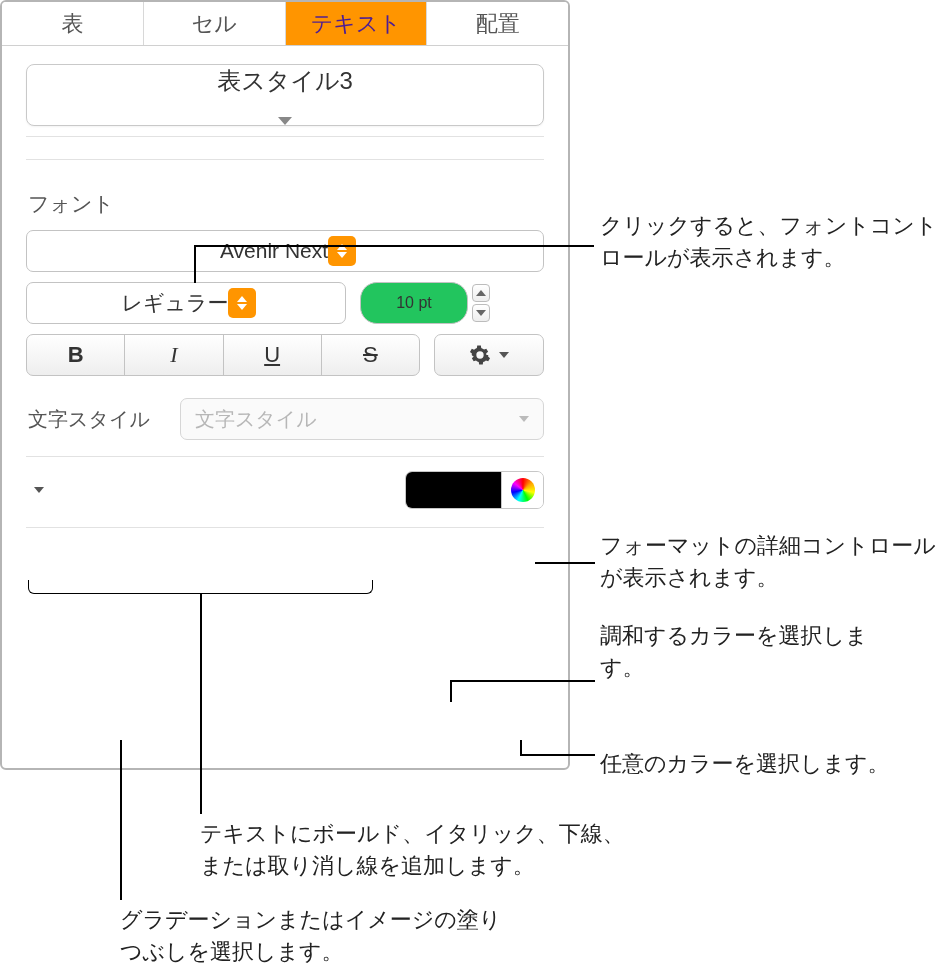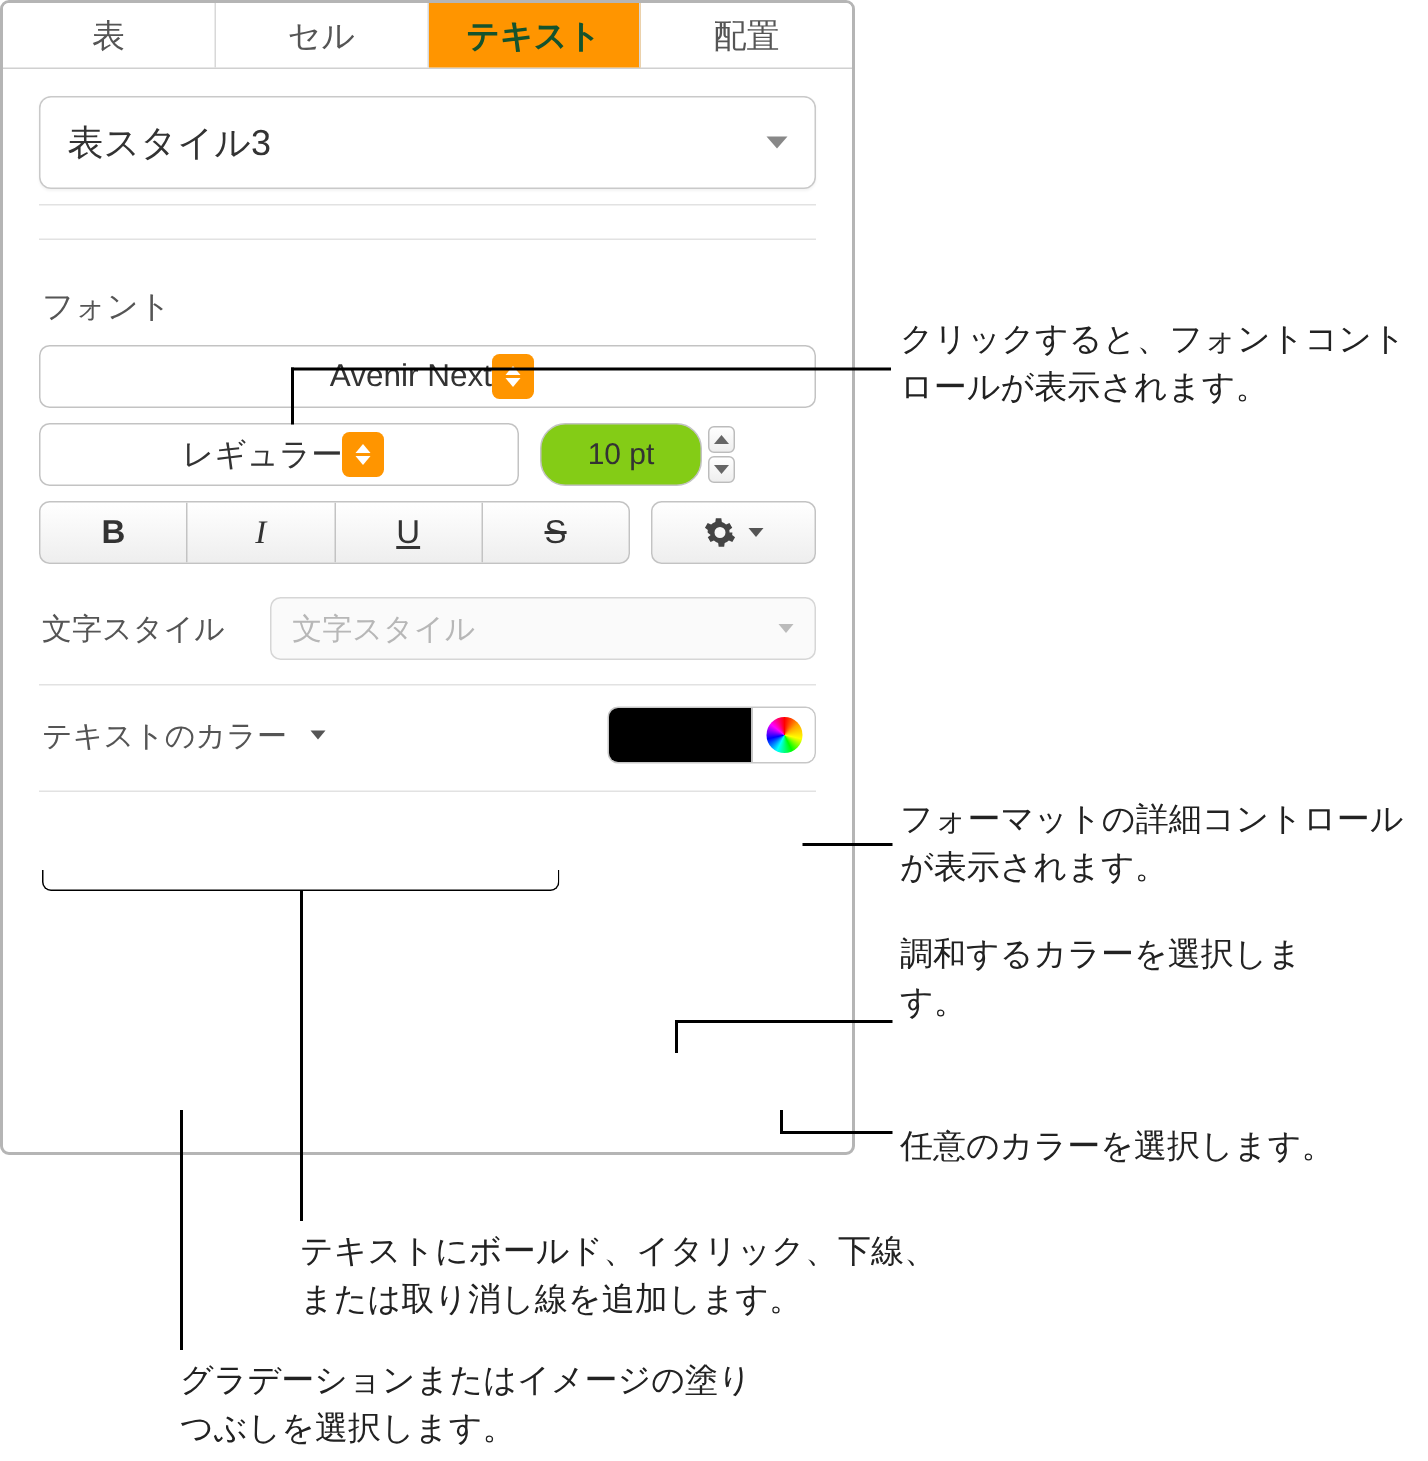--- a/index.html
+++ b/index.html
@@ -40,8 +40,8 @@
   .top-tab:last-child { border-right: none; }
   .top-tab.active {
     background: #ff9500;
-    color: #14532d;
-    font-weight: 700;
+    color: #4c1d95;
+    font-weight: 400;
   }
   .section {
     padding: 18px 24px 10px 24px;

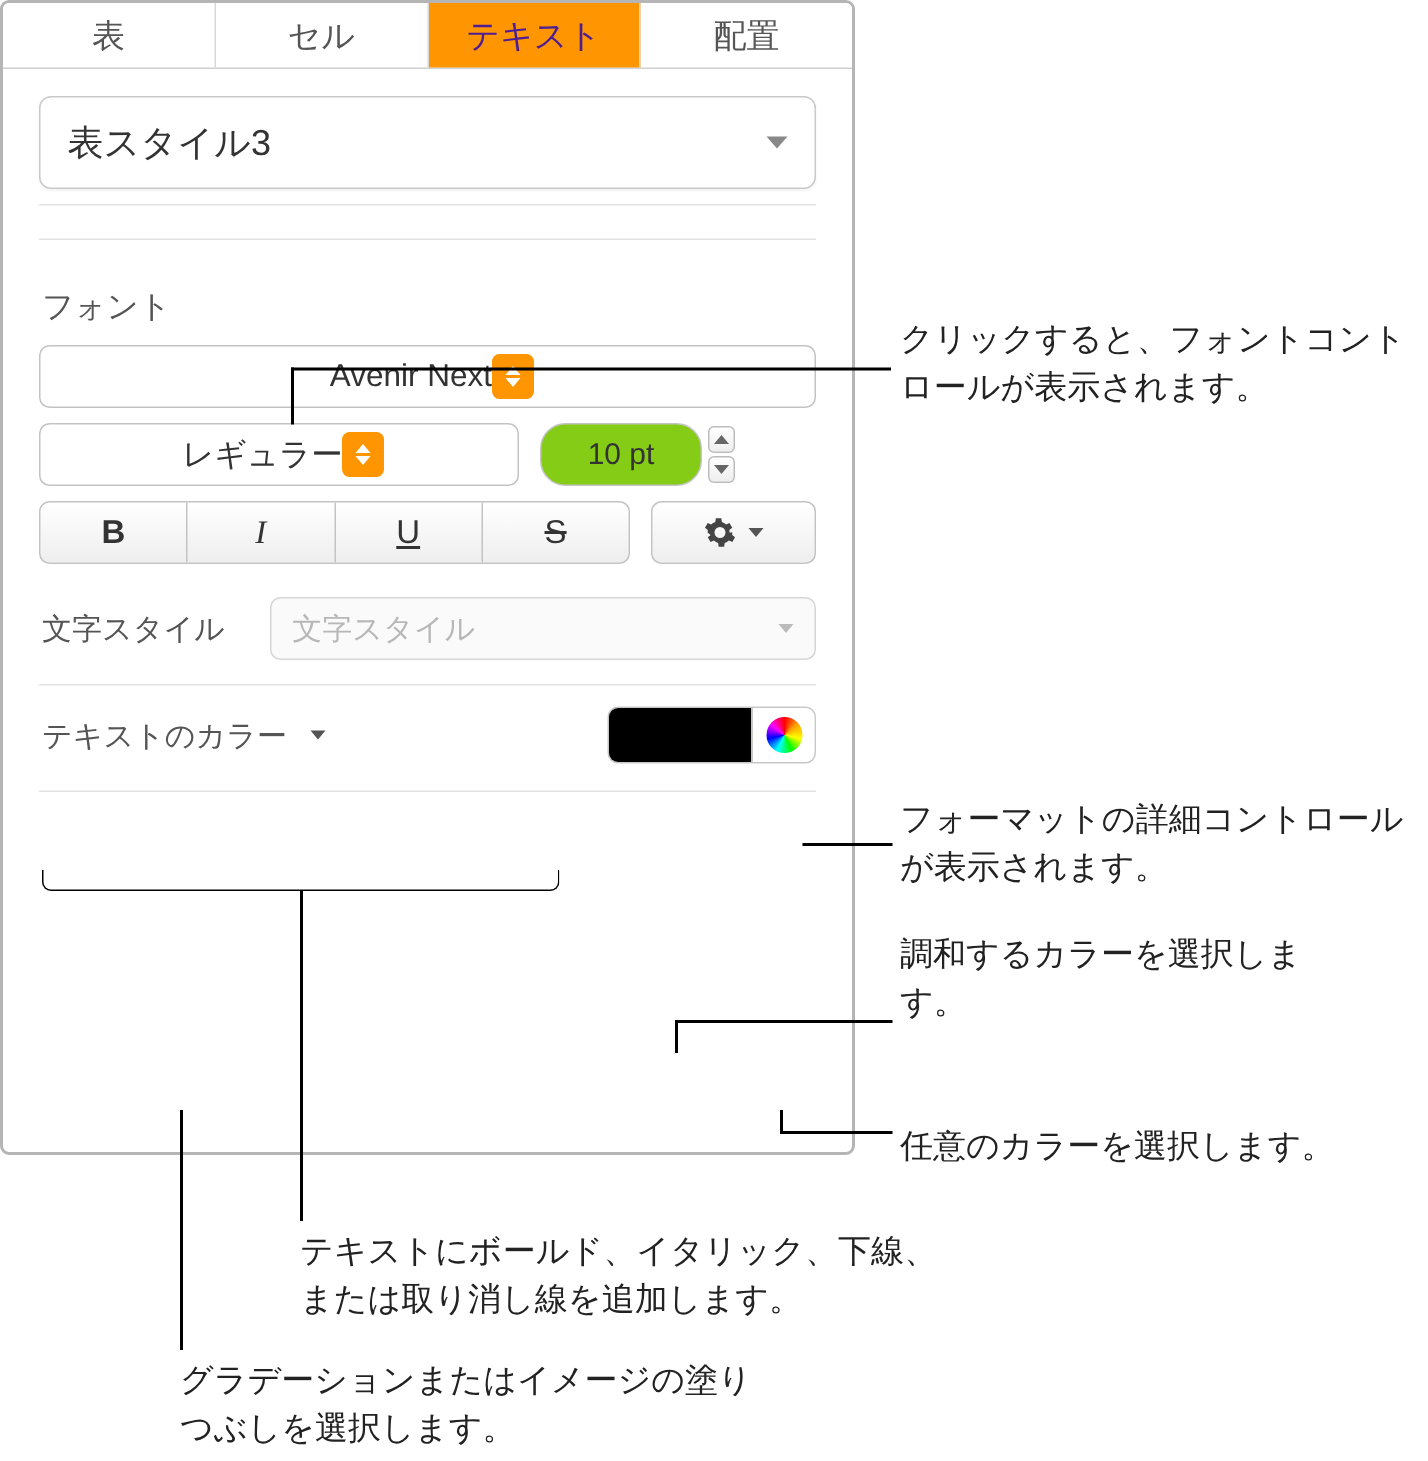--- a/index.html
+++ b/index.html
@@ -60,6 +60,7 @@
     color: #333;
     cursor: pointer;
     box-shadow: 0 1px 2px rgba(0,0,0,0.05);
+    flex-direction: column;
   }
   .chev-down {
     width: 0; height: 0;

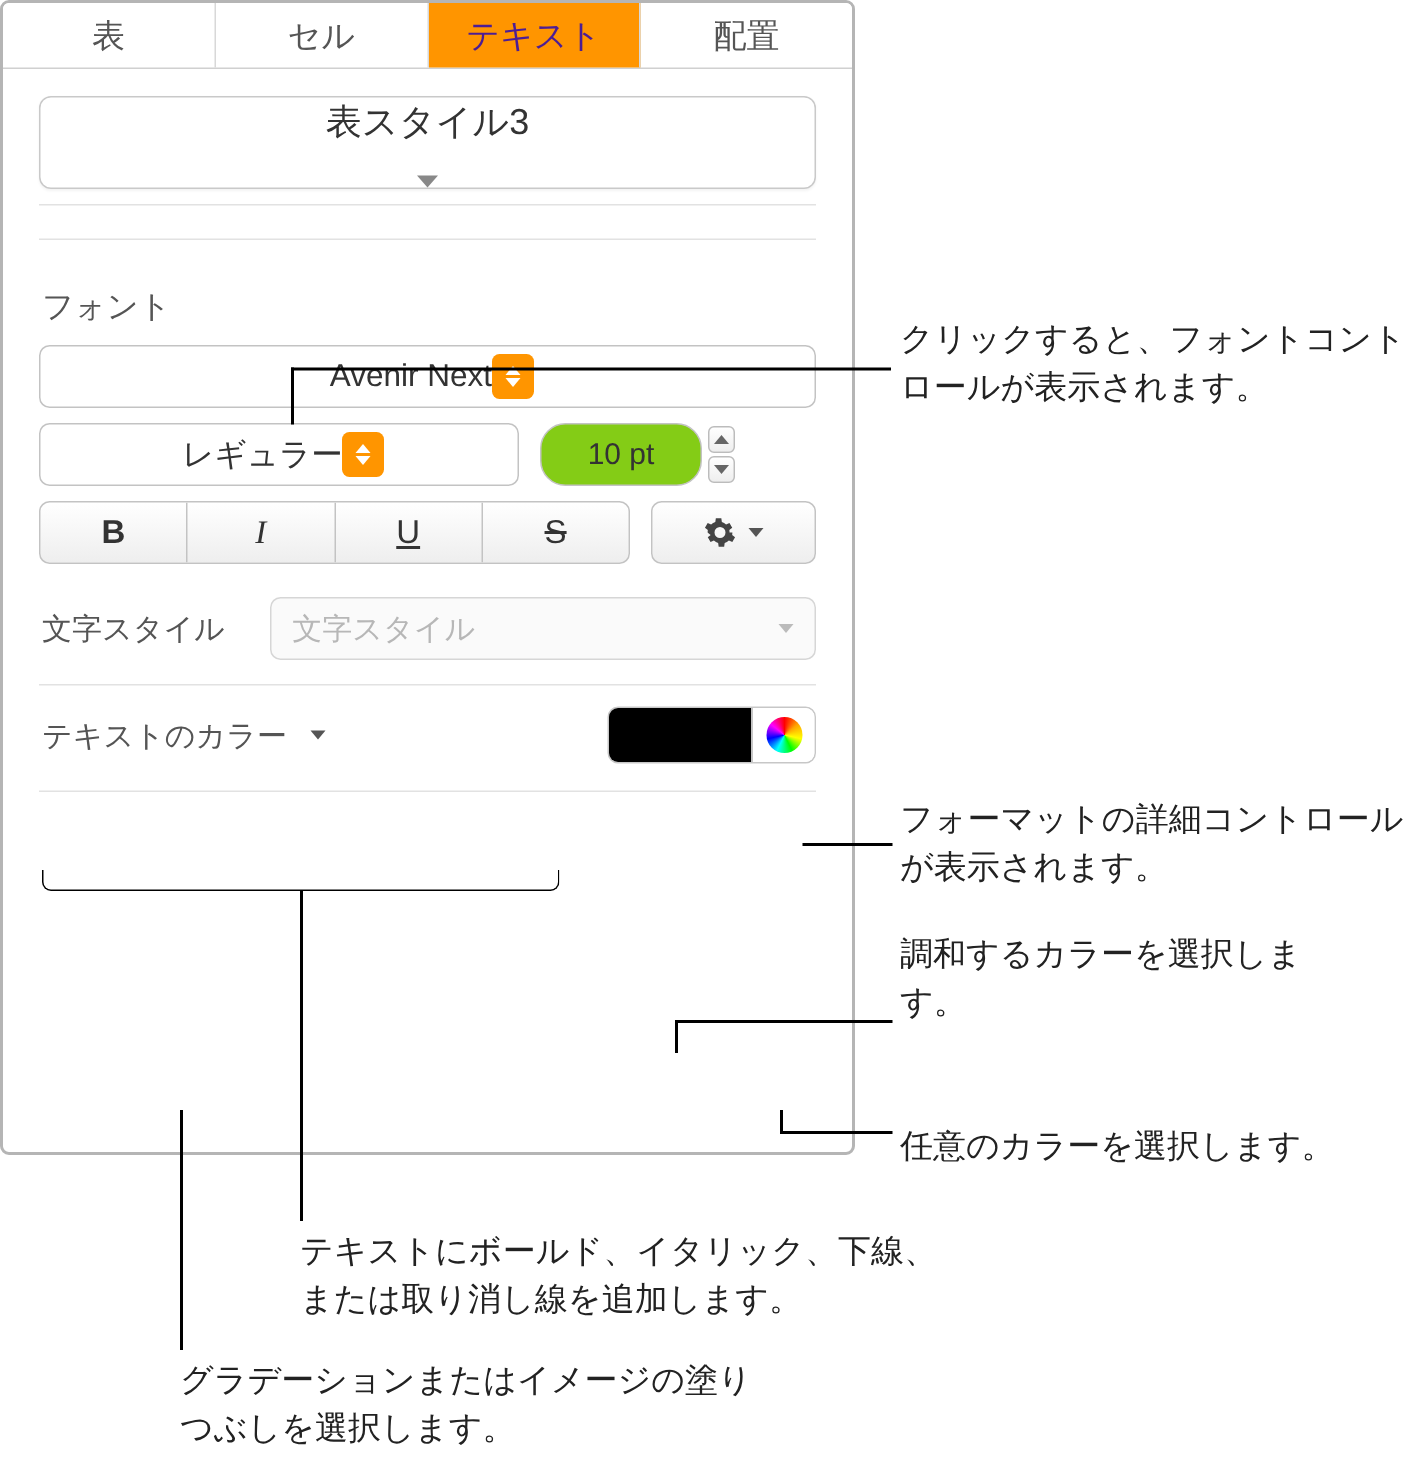--- a/index.html
+++ b/index.html
@@ -147,9 +147,9 @@
     border: 1px solid #c3c3c3;
     border-radius: 17px;
     text-align: center;
-    font-size: 20px;
+    font-size: 16px;
     color: #333;
-    background: #84cc16;
+    background: #22c55e;
     display:flex;align-items:center;justify-content:center;
   }
   .stepper {

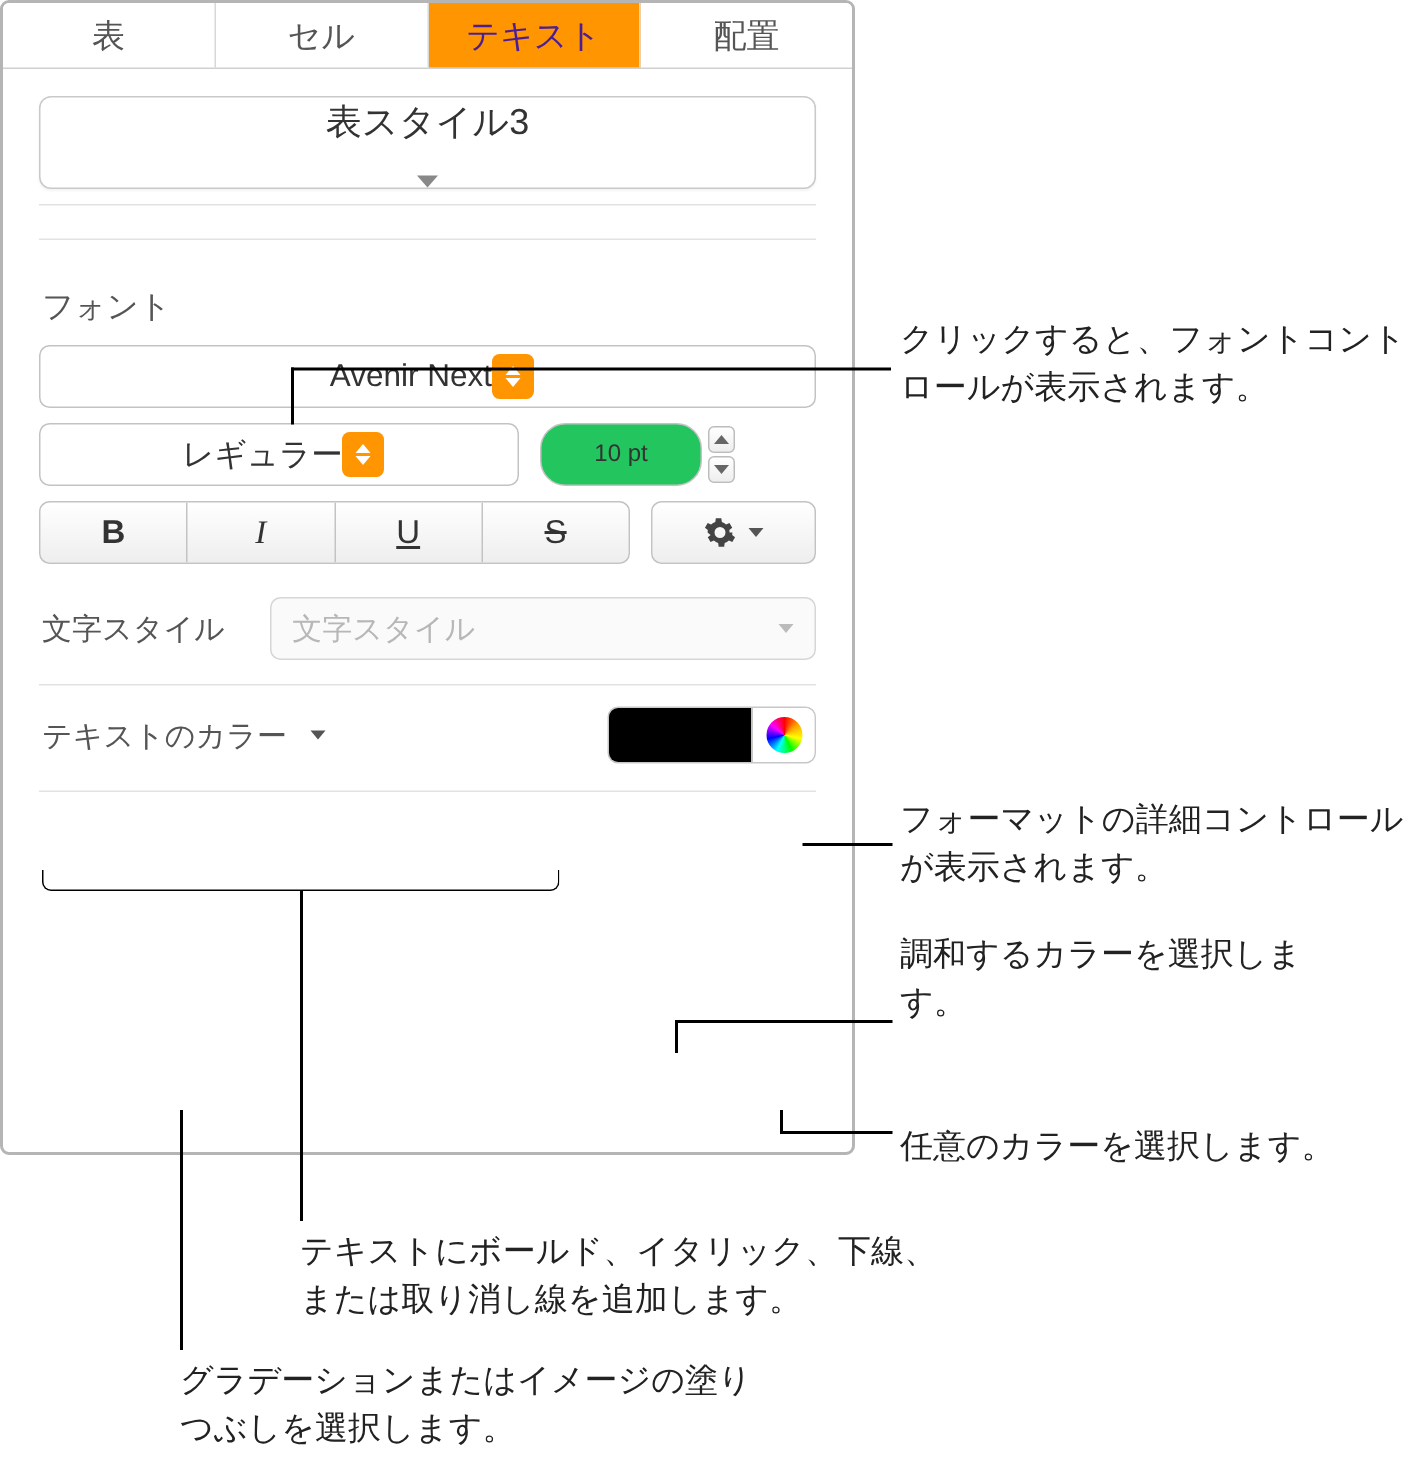--- a/index.html
+++ b/index.html
@@ -365,7 +365,6 @@
   <div class="divider"></div>
 
   <div class="color-row">
-    <span class="lbl">テキストのカラー</span>
     <div class="tiny-dd">
       <span class="chev-sm"></span>
     </div>

